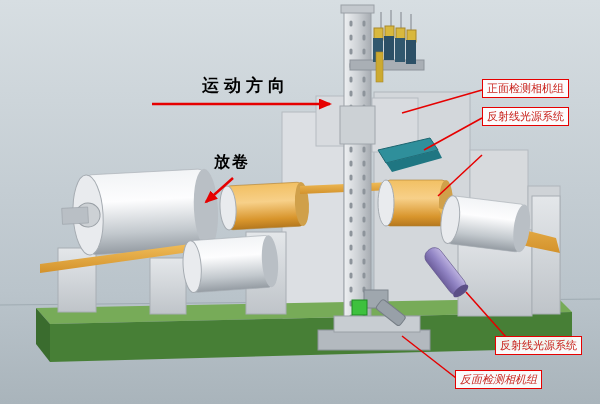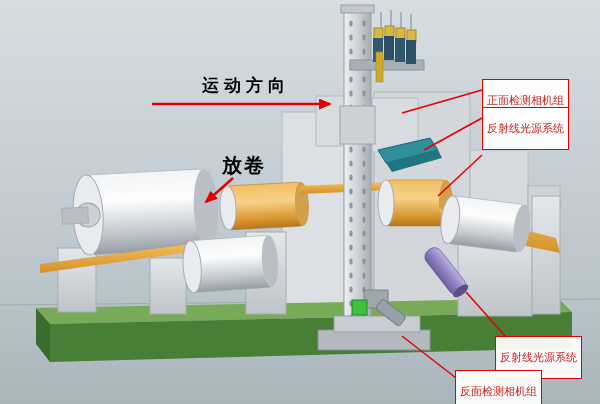--- a/index.html
+++ b/index.html
@@ -15,7 +15,7 @@
   }
   .callout {
     position:absolute; border:1px solid #e60000; background:rgba(255,255,255,0.93);
-    color:#c9251f; font-size:11px; line-height:1; padding:15px 4px; white-space:nowrap;
+    color:#c9251f; font-size:11px; line-height:1; padding:3px 4px; white-space:nowrap;
   }
 </style>
 </head>

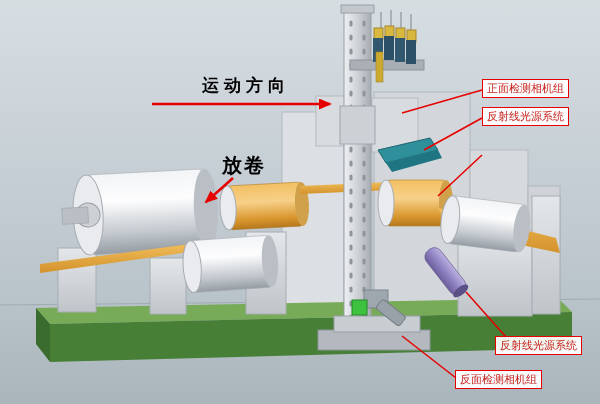--- a/index.html
+++ b/index.html
@@ -187,7 +187,7 @@
 
   <div class="label-black" style="left:202px; top:74px; font-size:17px; letter-spacing:5px;">运动方向</div>
 
-  <div class="label-black" style="left:222px; top:152px; font-size:20px; letter-spacing:2px;">放卷</div>
+  <div class="label-black" style="left:214px; top:152px; font-size:16px; letter-spacing:2px;">放卷</div>
 
   <div class="callout" style="left:482px; top:79px;">正面检测相机组</div>
 

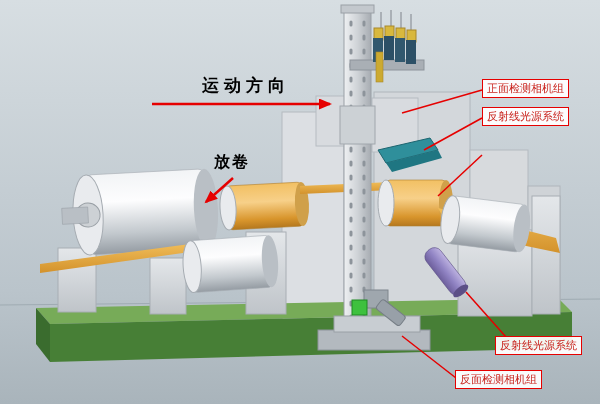--- a/index.html
+++ b/index.html
@@ -196,7 +196,7 @@
 
   <div class="callout" style="left:495px; top:336px;">反射线光源系统</div>
 
-  <div class="callout" style="left:455px; top:370px;">反面检测相机组</div>
+  <div class="callout" style="left:455px; top:370px;font-style:italic;">反面检测相机组</div>
 
 </div>
 

